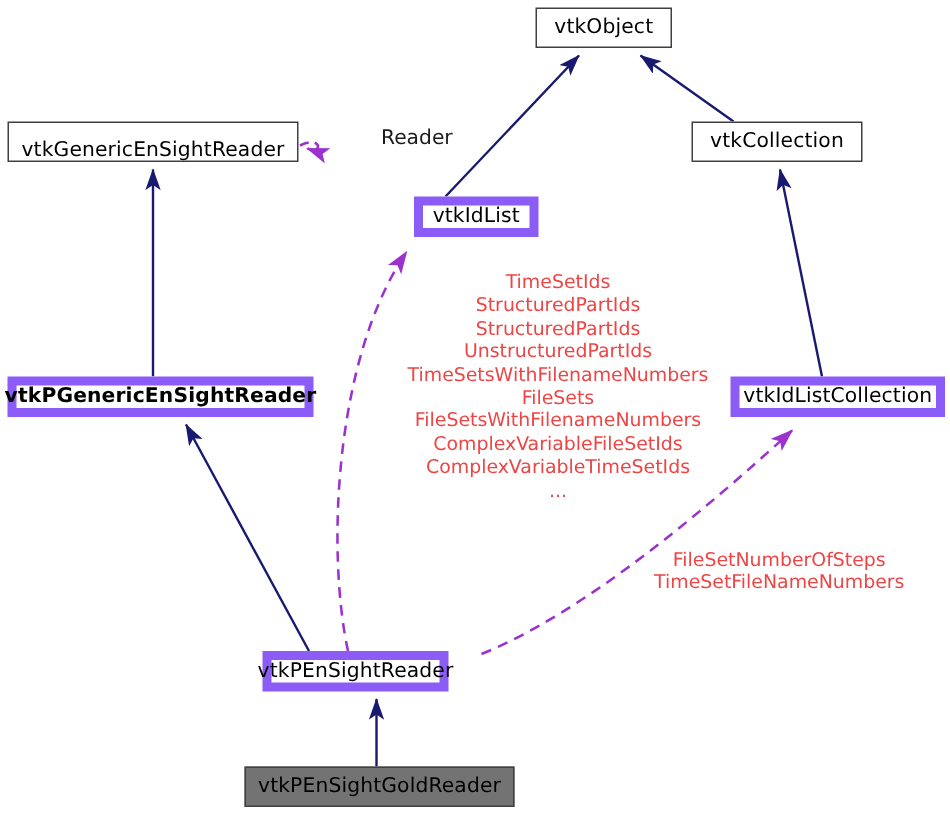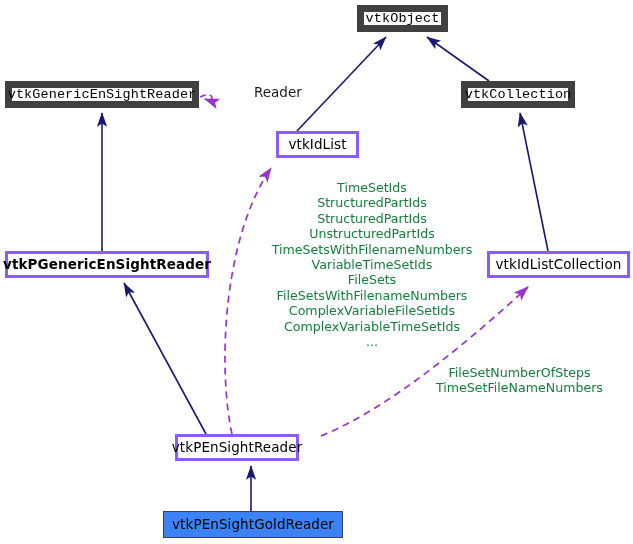--- a/index.html
+++ b/index.html
@@ -40,8 +40,7 @@
     letter-spacing: 0.1px;
   }
   .node-box.red-border {
-    border: 7px solid #404040;
-    font-family: Liberation Mono, monospace;
+    border: 1px solid #404040;
   }
   .node-box.focus-node {
     background: #3b82f6;

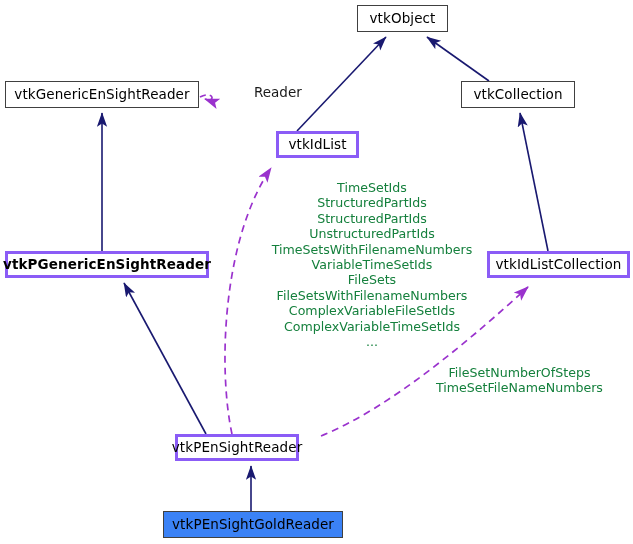--- a/index.html
+++ b/index.html
@@ -106,7 +106,7 @@
     <span class="node-label">vtkObject</span>
   </div>
 
-  <div class="node-box red-border" style="left:5px; top:81px; width:194px; height:27px;">
+  <div class="node-box red-border" style="left:5px; top:81px; width:194px; height:27px;align-items:flex-end;">
     <span class="node-label">vtkGenericEnSightReader</span>
   </div>
 

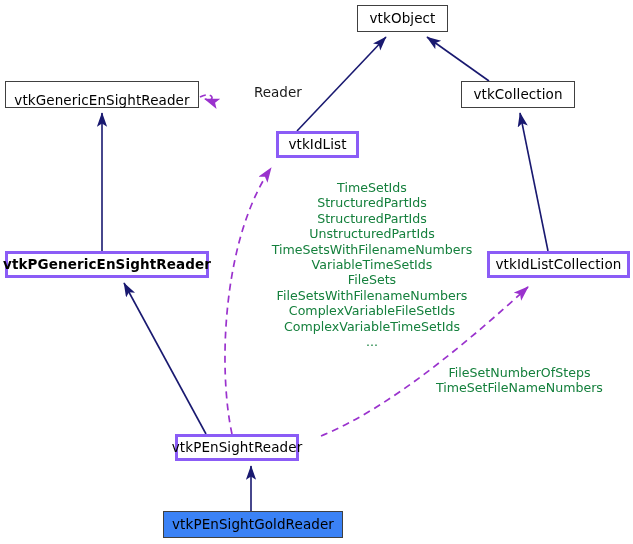--- a/index.html
+++ b/index.html
@@ -33,7 +33,7 @@
     align-items: center;
     justify-content: center;
     background: #ffffff;
-    border: 3px solid #8b5cf6;
+    border: 6px solid #8b5cf6;
     font-size: 13.5px;
     color: #000000;
     white-space: nowrap;

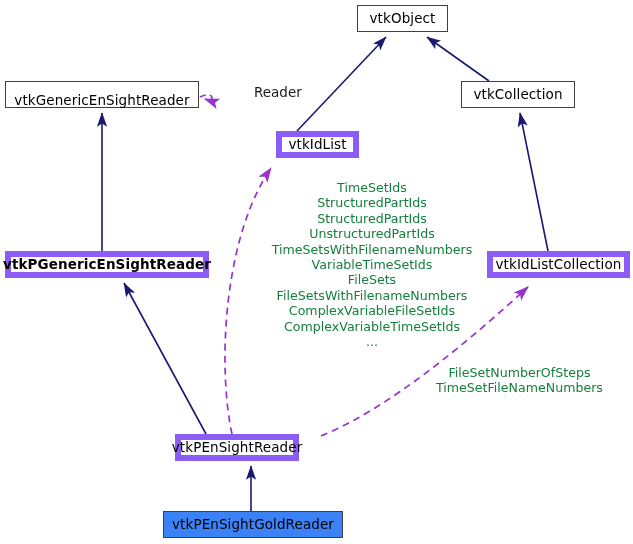--- a/index.html
+++ b/index.html
@@ -53,7 +53,7 @@
   .edge-label {
     position: absolute;
     font-size: 12.6px;
-    color: #15803d;
+    color: #ef4444;
     text-align: center;
     line-height: 15.4px;
     white-space: nowrap;

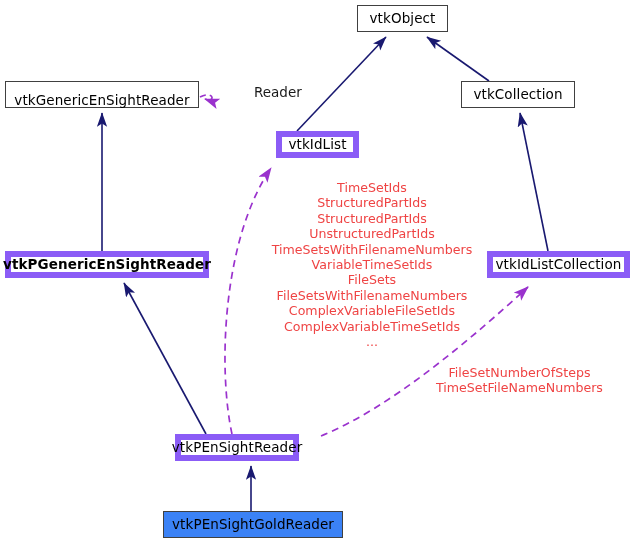--- a/index.html
+++ b/index.html
@@ -142,7 +142,6 @@
       <span class="edge-label-line">StructuredPartIds</span>
       <span class="edge-label-line">UnstructuredPartIds</span>
       <span class="edge-label-line">TimeSetsWithFilenameNumbers</span>
-      <span class="edge-label-line">VariableTimeSetIds</span>
       <span class="edge-label-line">FileSets</span>
       <span class="edge-label-line">FileSetsWithFilenameNumbers</span>
       <span class="edge-label-line">ComplexVariableFileSetIds</span>

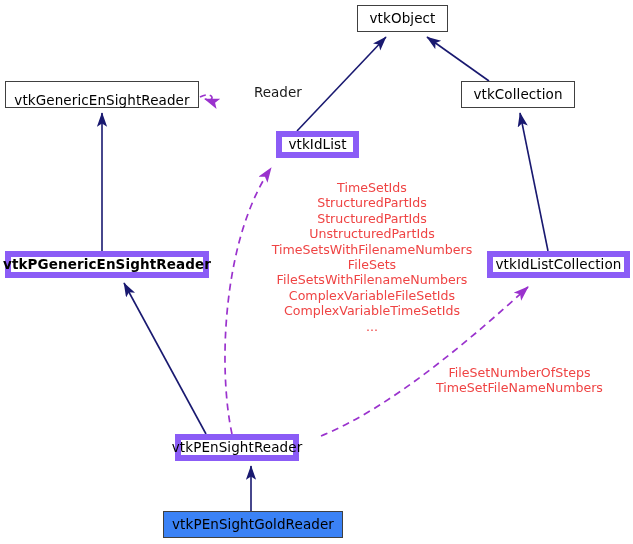--- a/index.html
+++ b/index.html
@@ -43,7 +43,7 @@
     border: 1px solid #404040;
   }
   .node-box.focus-node {
-    background: #3b82f6;
+    background: #737373;
     border: 1px solid #404040;
   }
   .node-label {

